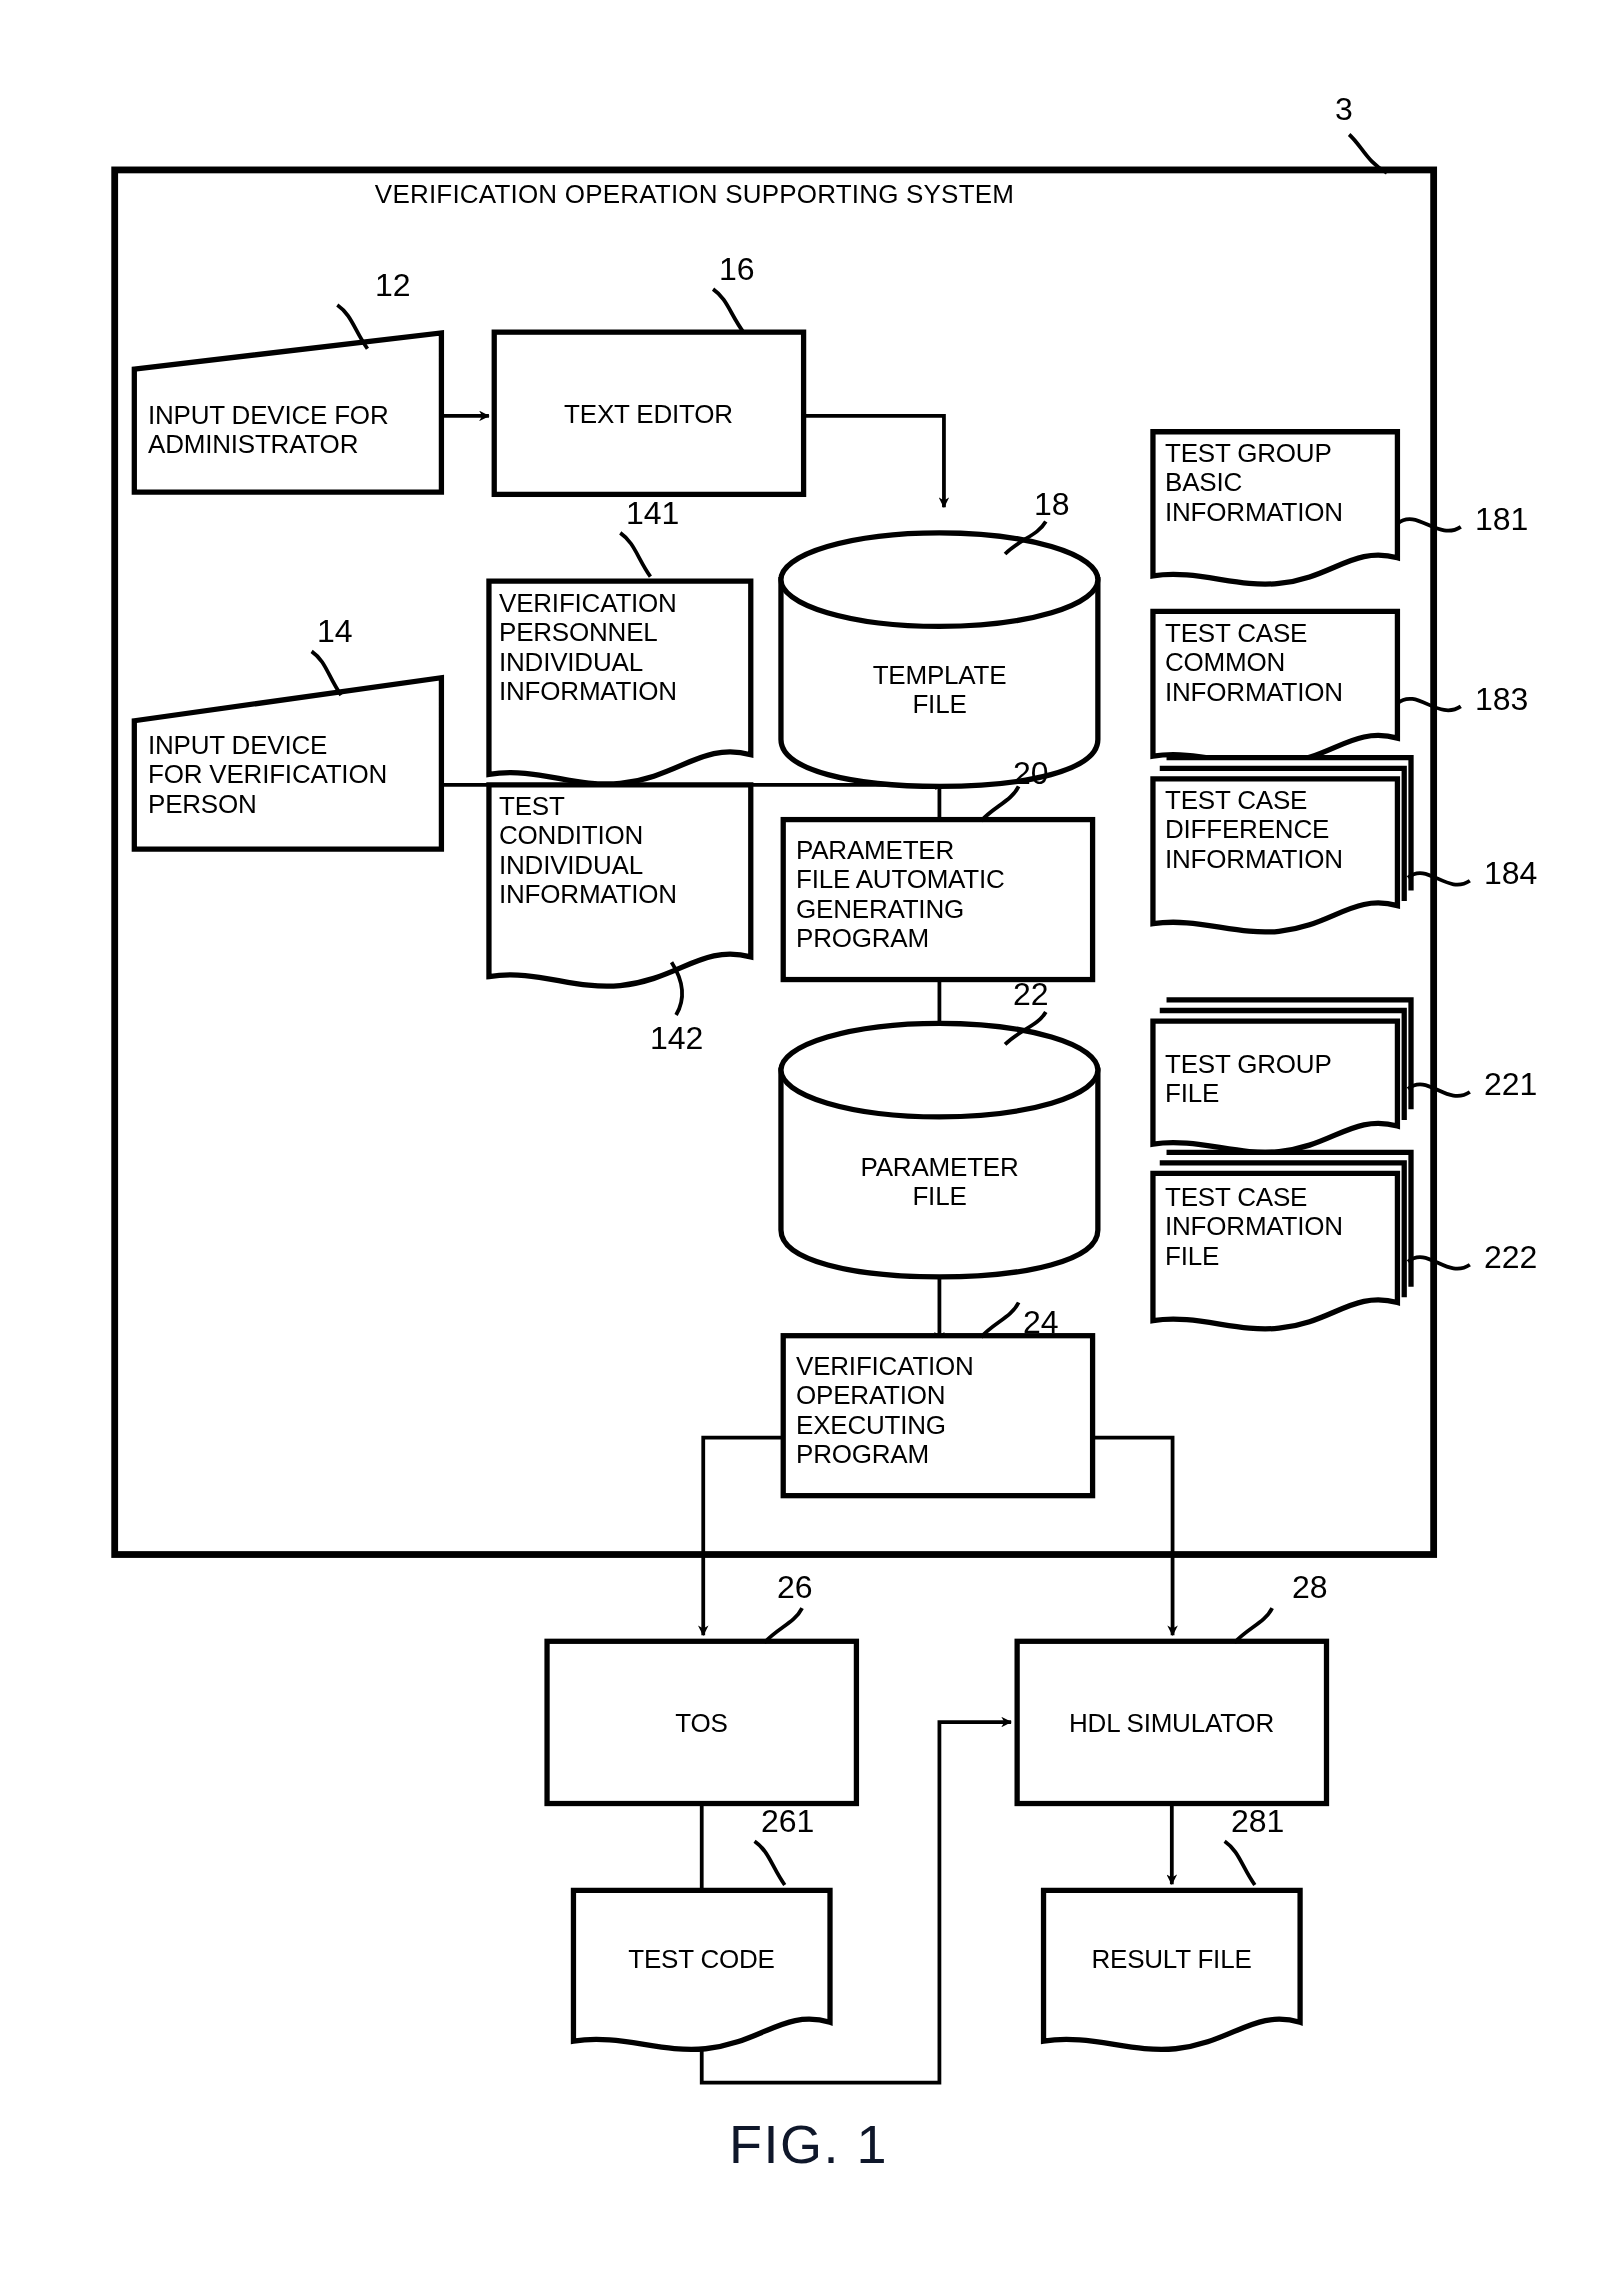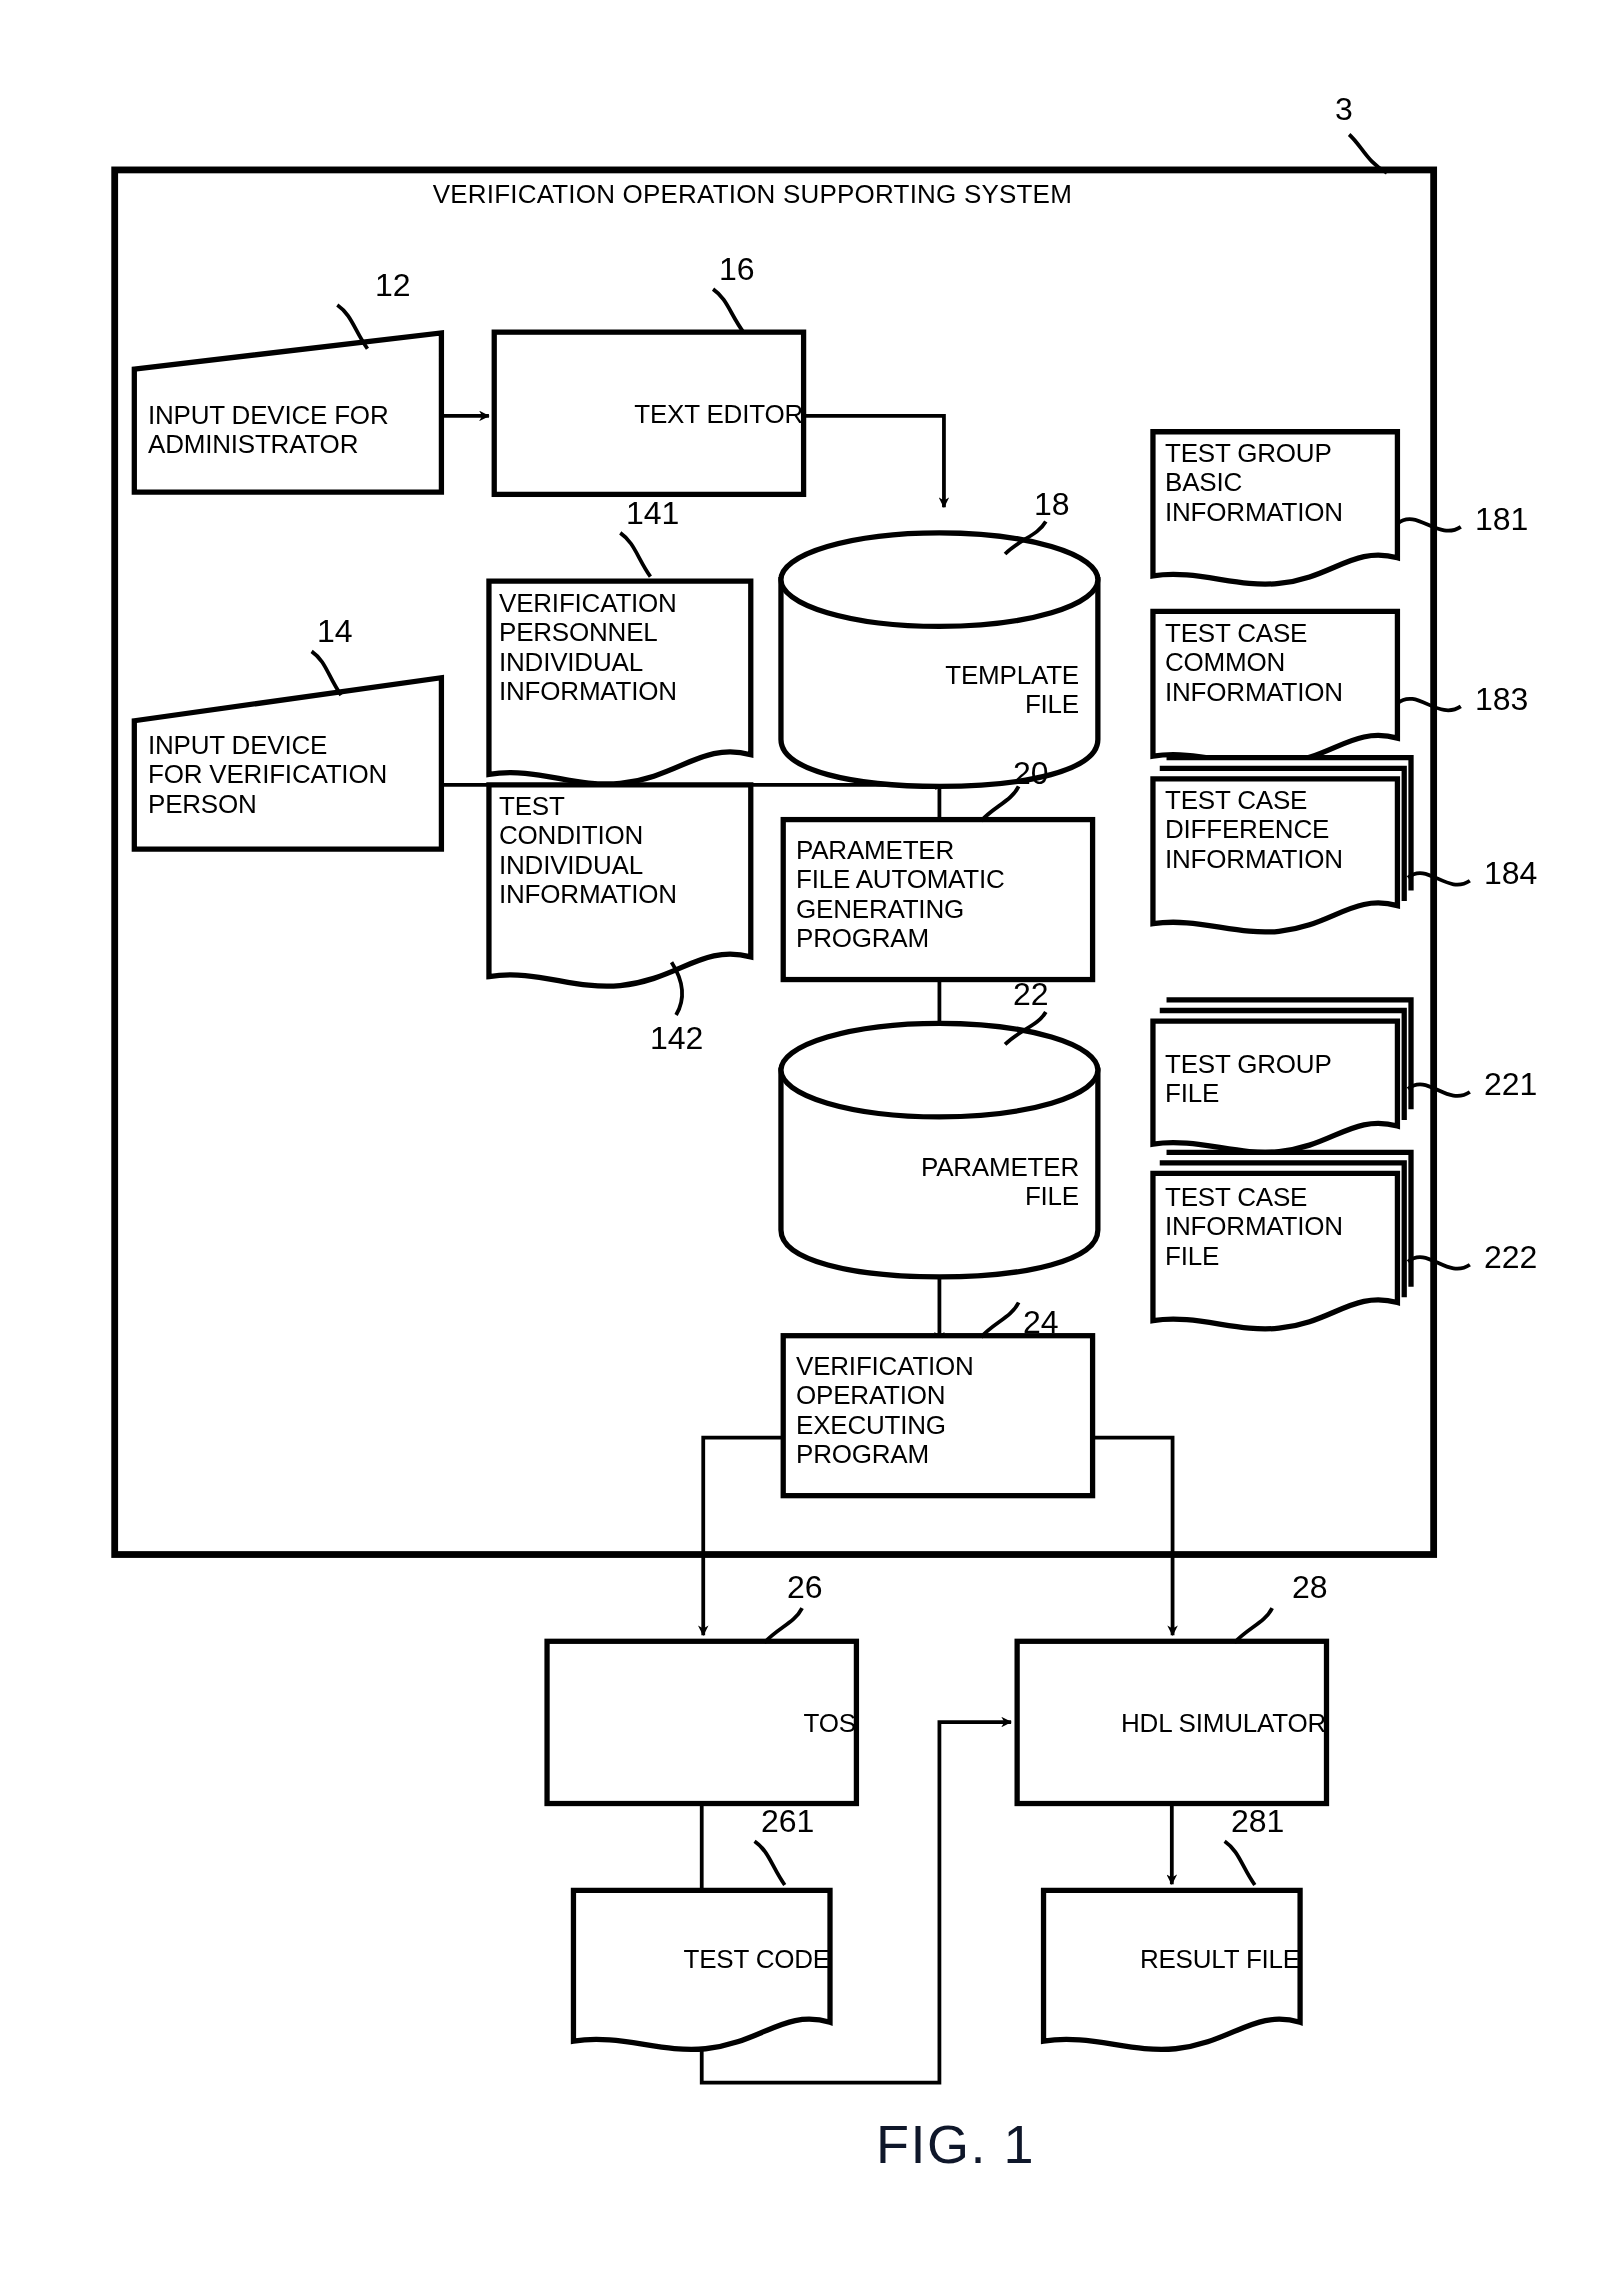--- a/index.html
+++ b/index.html
@@ -58,7 +58,7 @@
     color: #0f172a;
     white-space: nowrap;
   }
-  .ctr { text-align: right; }
+  .ctr { text-align: center; }
   .lft { text-align: left; }
 </style>
 </head>

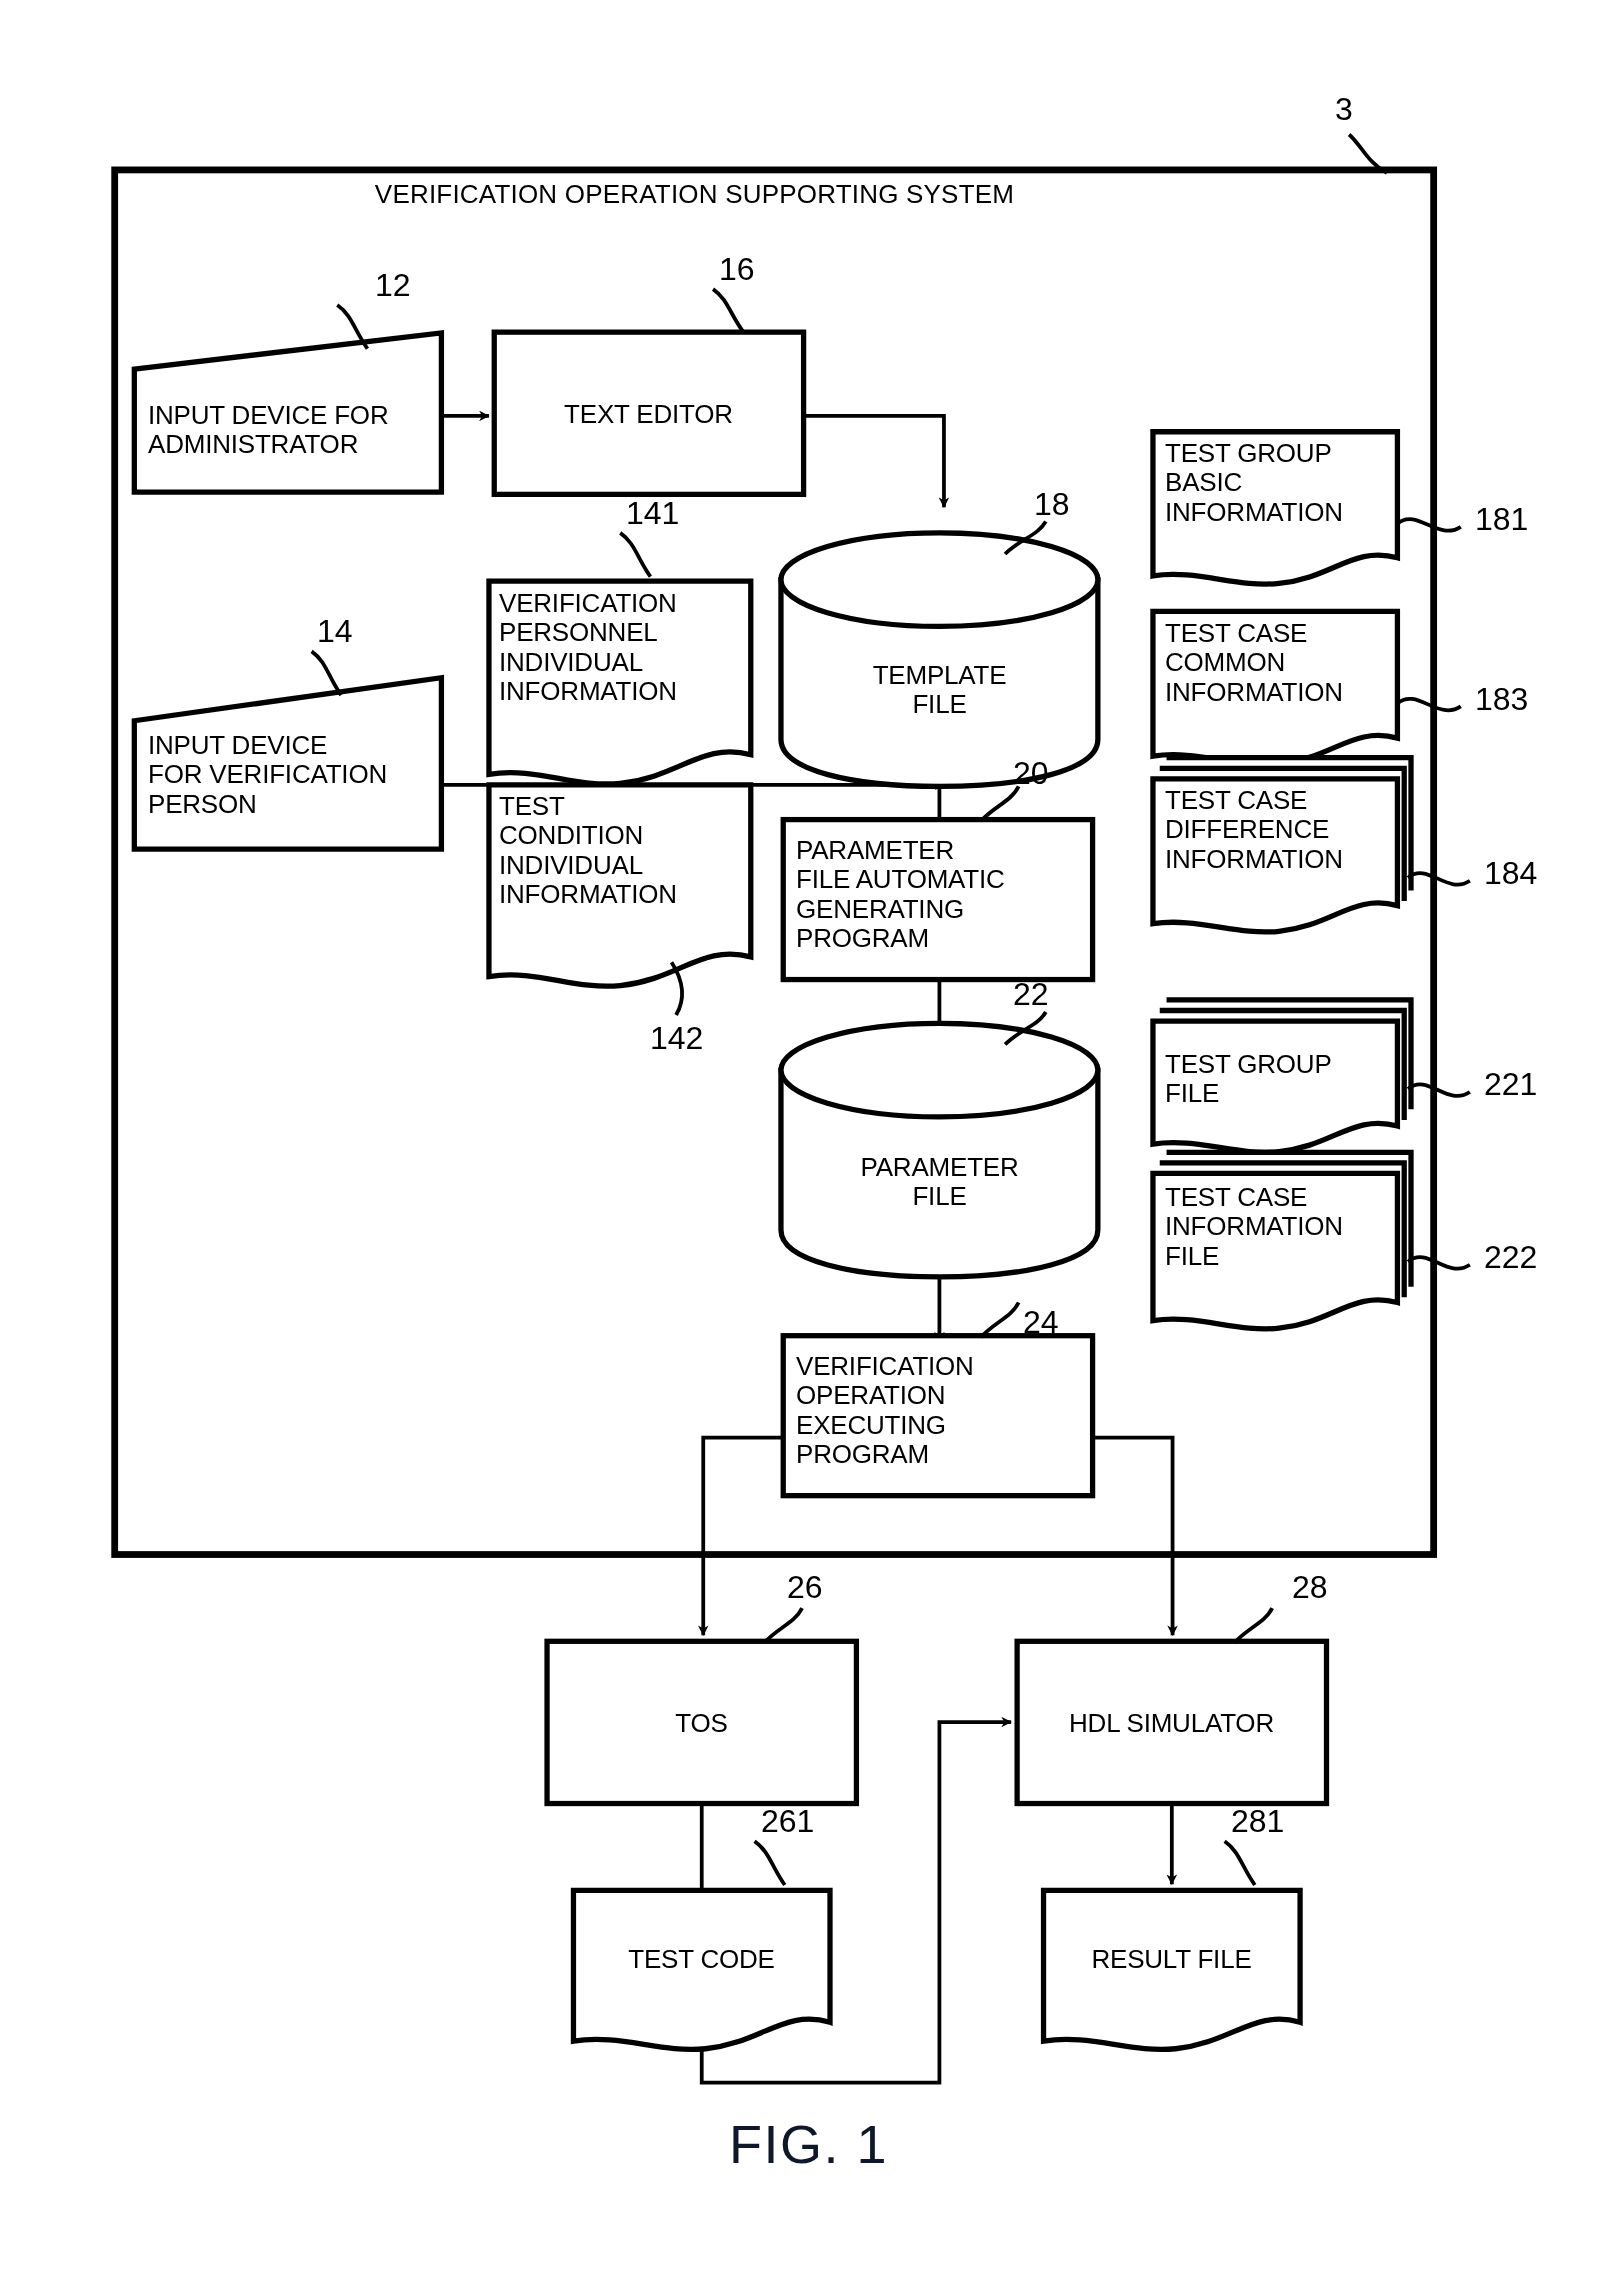--- a/index.html
+++ b/index.html
@@ -258,7 +258,7 @@
   <div class="ref" style="left:1484px; top:1239px;">222</div>
 
   <div class="lbl node-text ctr" style="left:547px; top:1709px; width:309px;">TOS</div>
-  <div class="ref" style="left:777px; top:1569px;margin-left:10px;">26</div>
+  <div class="ref" style="left:777px; top:1569px;">26</div>
 
   <div class="lbl node-text ctr" style="left:1017px; top:1709px; width:309px;">HDL SIMULATOR</div>
   <div class="ref" style="left:1247px; top:1569px;margin-left:45px;">28</div>

